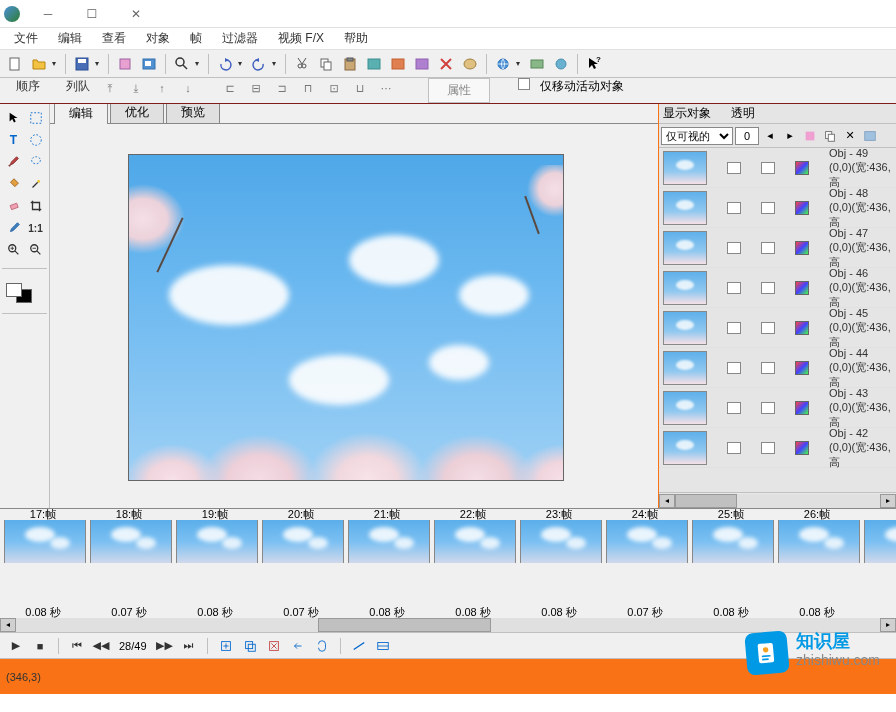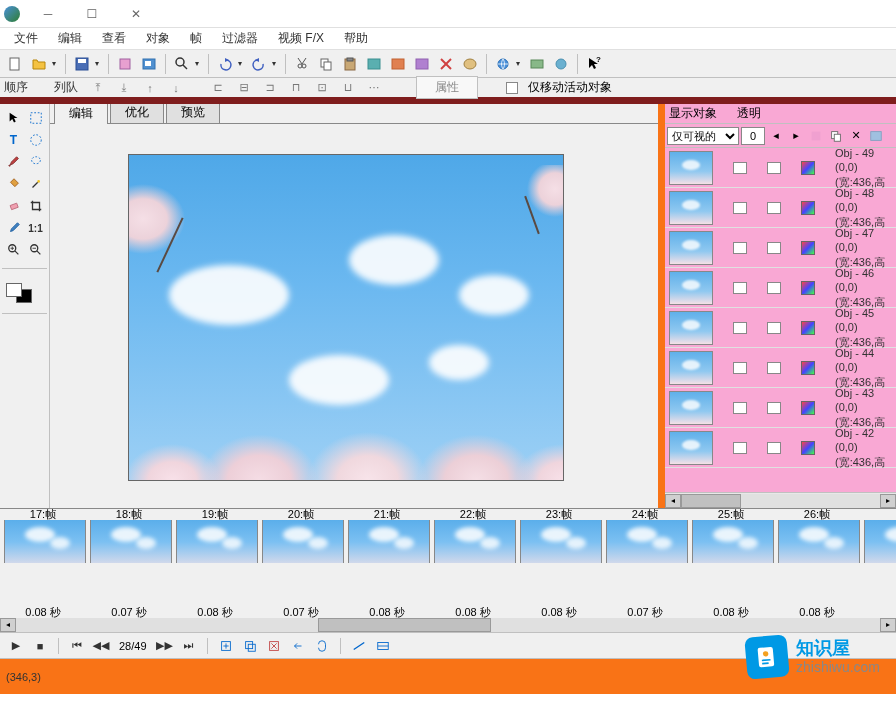--- a/index.html
+++ b/index.html
@@ -19,7 +19,7 @@
 .tsep { width: 1px; height: 20px; background: #c0c0c0; margin: 0 3px; }
 .tdrop { width: 8px; font-size: 8px; color: #333; }
 
-.secondbar { height: 26px; background: #f0f0f0; border-bottom: 7px solid #7f1d1d; display: flex; align-items: center; padding: 0 4px; gap: 6px; }
+.secondbar { height: 26px; background: #f0f0f0; border-bottom: 1px solid #7f1d1d; display: flex; padding: 0 16px; gap: 6px; }
 .secondbar .label { font-size: 12px; color: #333; margin-right: 20px; }
 .secondbar .btn2 { width: 20px; height: 20px; display: flex; align-items: center; justify-content: center; color: #777; font-size: 11px; border: 1px solid transparent; }
 .secondbar .propbtn { padding: 2px 18px; border: 1px solid #c0c0c0; background: #f8f8f8; color: #888; font-size: 12px; }

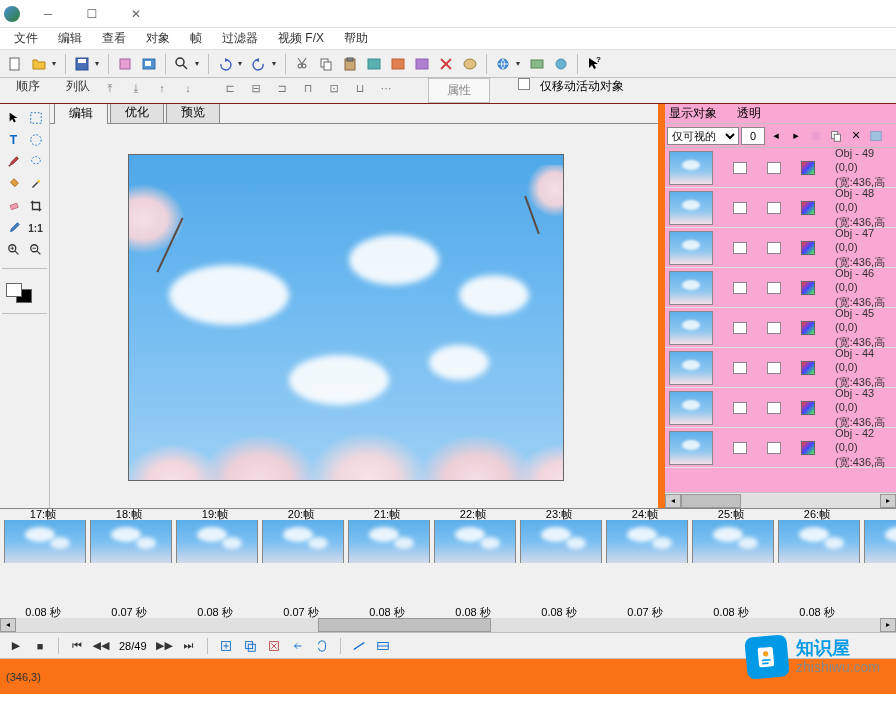--- a/index.html
+++ b/index.html
@@ -62,7 +62,7 @@
 }
 .branch { position: absolute; background: #5a4a42; }
 
-.rightpanel { width: 238px; background: #f9a8d4; border-left: 7px solid #f97316; display: flex; flex-direction: column; }
+.rightpanel { width: 238px; background: #e5e5e5; border-left: 1px solid #f97316; display: flex; flex-direction: column; }
 .rheader { height: 20px; display: flex; align-items: center; padding: 0 4px; font-size: 12px; gap: 20px; border-bottom: 1px solid #c0c0c0; }
 .rtoolbar { height: 24px; display: flex; align-items: center; padding: 0 2px; gap: 2px; border-bottom: 1px solid #c0c0c0; }
 .rselect { height: 18px; font-size: 11px; width: 72px; border: 1px solid #888; background: #fff; }

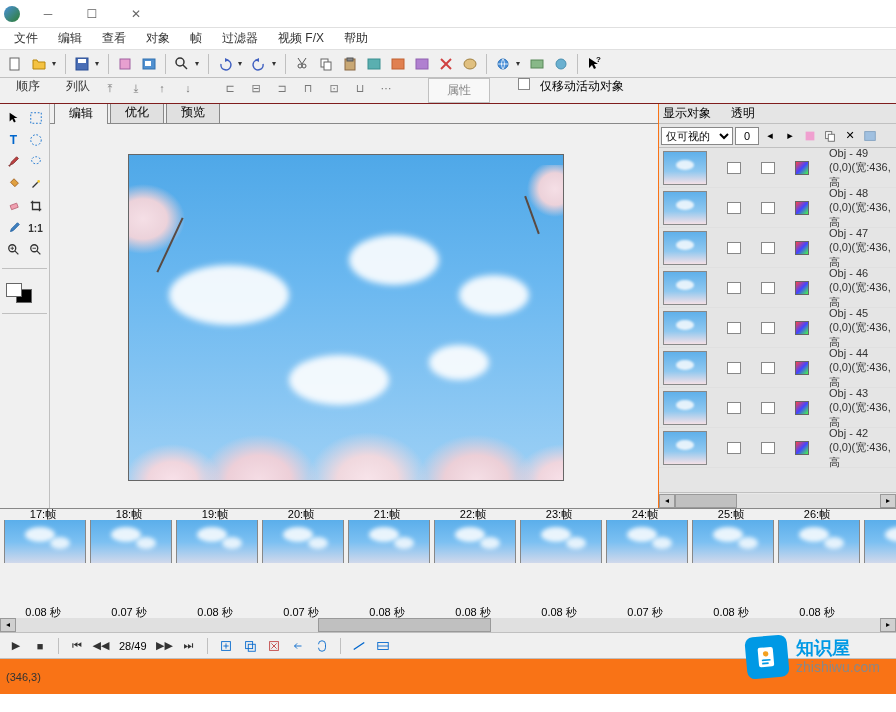--- a/index.html
+++ b/index.html
@@ -102,7 +102,7 @@
 
 .statusbar { height: 36px; background: #f97316; border-top: 1px solid #c0c0c0; display: flex; align-items: center; padding: 4px 6px; font-size: 11px; color: #333; }
 
-.watermark { position: absolute; right: 10px; bottom: 30px; width: 140px; height: 50px; display: flex; align-items: center; gap: 8px; z-index: 100; }
+.watermark { position: absolute; right: 10px; bottom: 30px; width: 140px; height: 50px; display: flex; gap: 8px; z-index: 100; }
 .watermark .wicon { width: 42px; height: 42px; background: #0099e5; border-radius: 8px; display: flex; align-items: center; justify-content: center; transform: rotate(-5deg); }
 .watermark .wicon svg { width: 26px; height: 26px; }
 .watermark .wtext { color: #0099e5; font-size: 18px; font-weight: bold; line-height: 1.1; }

